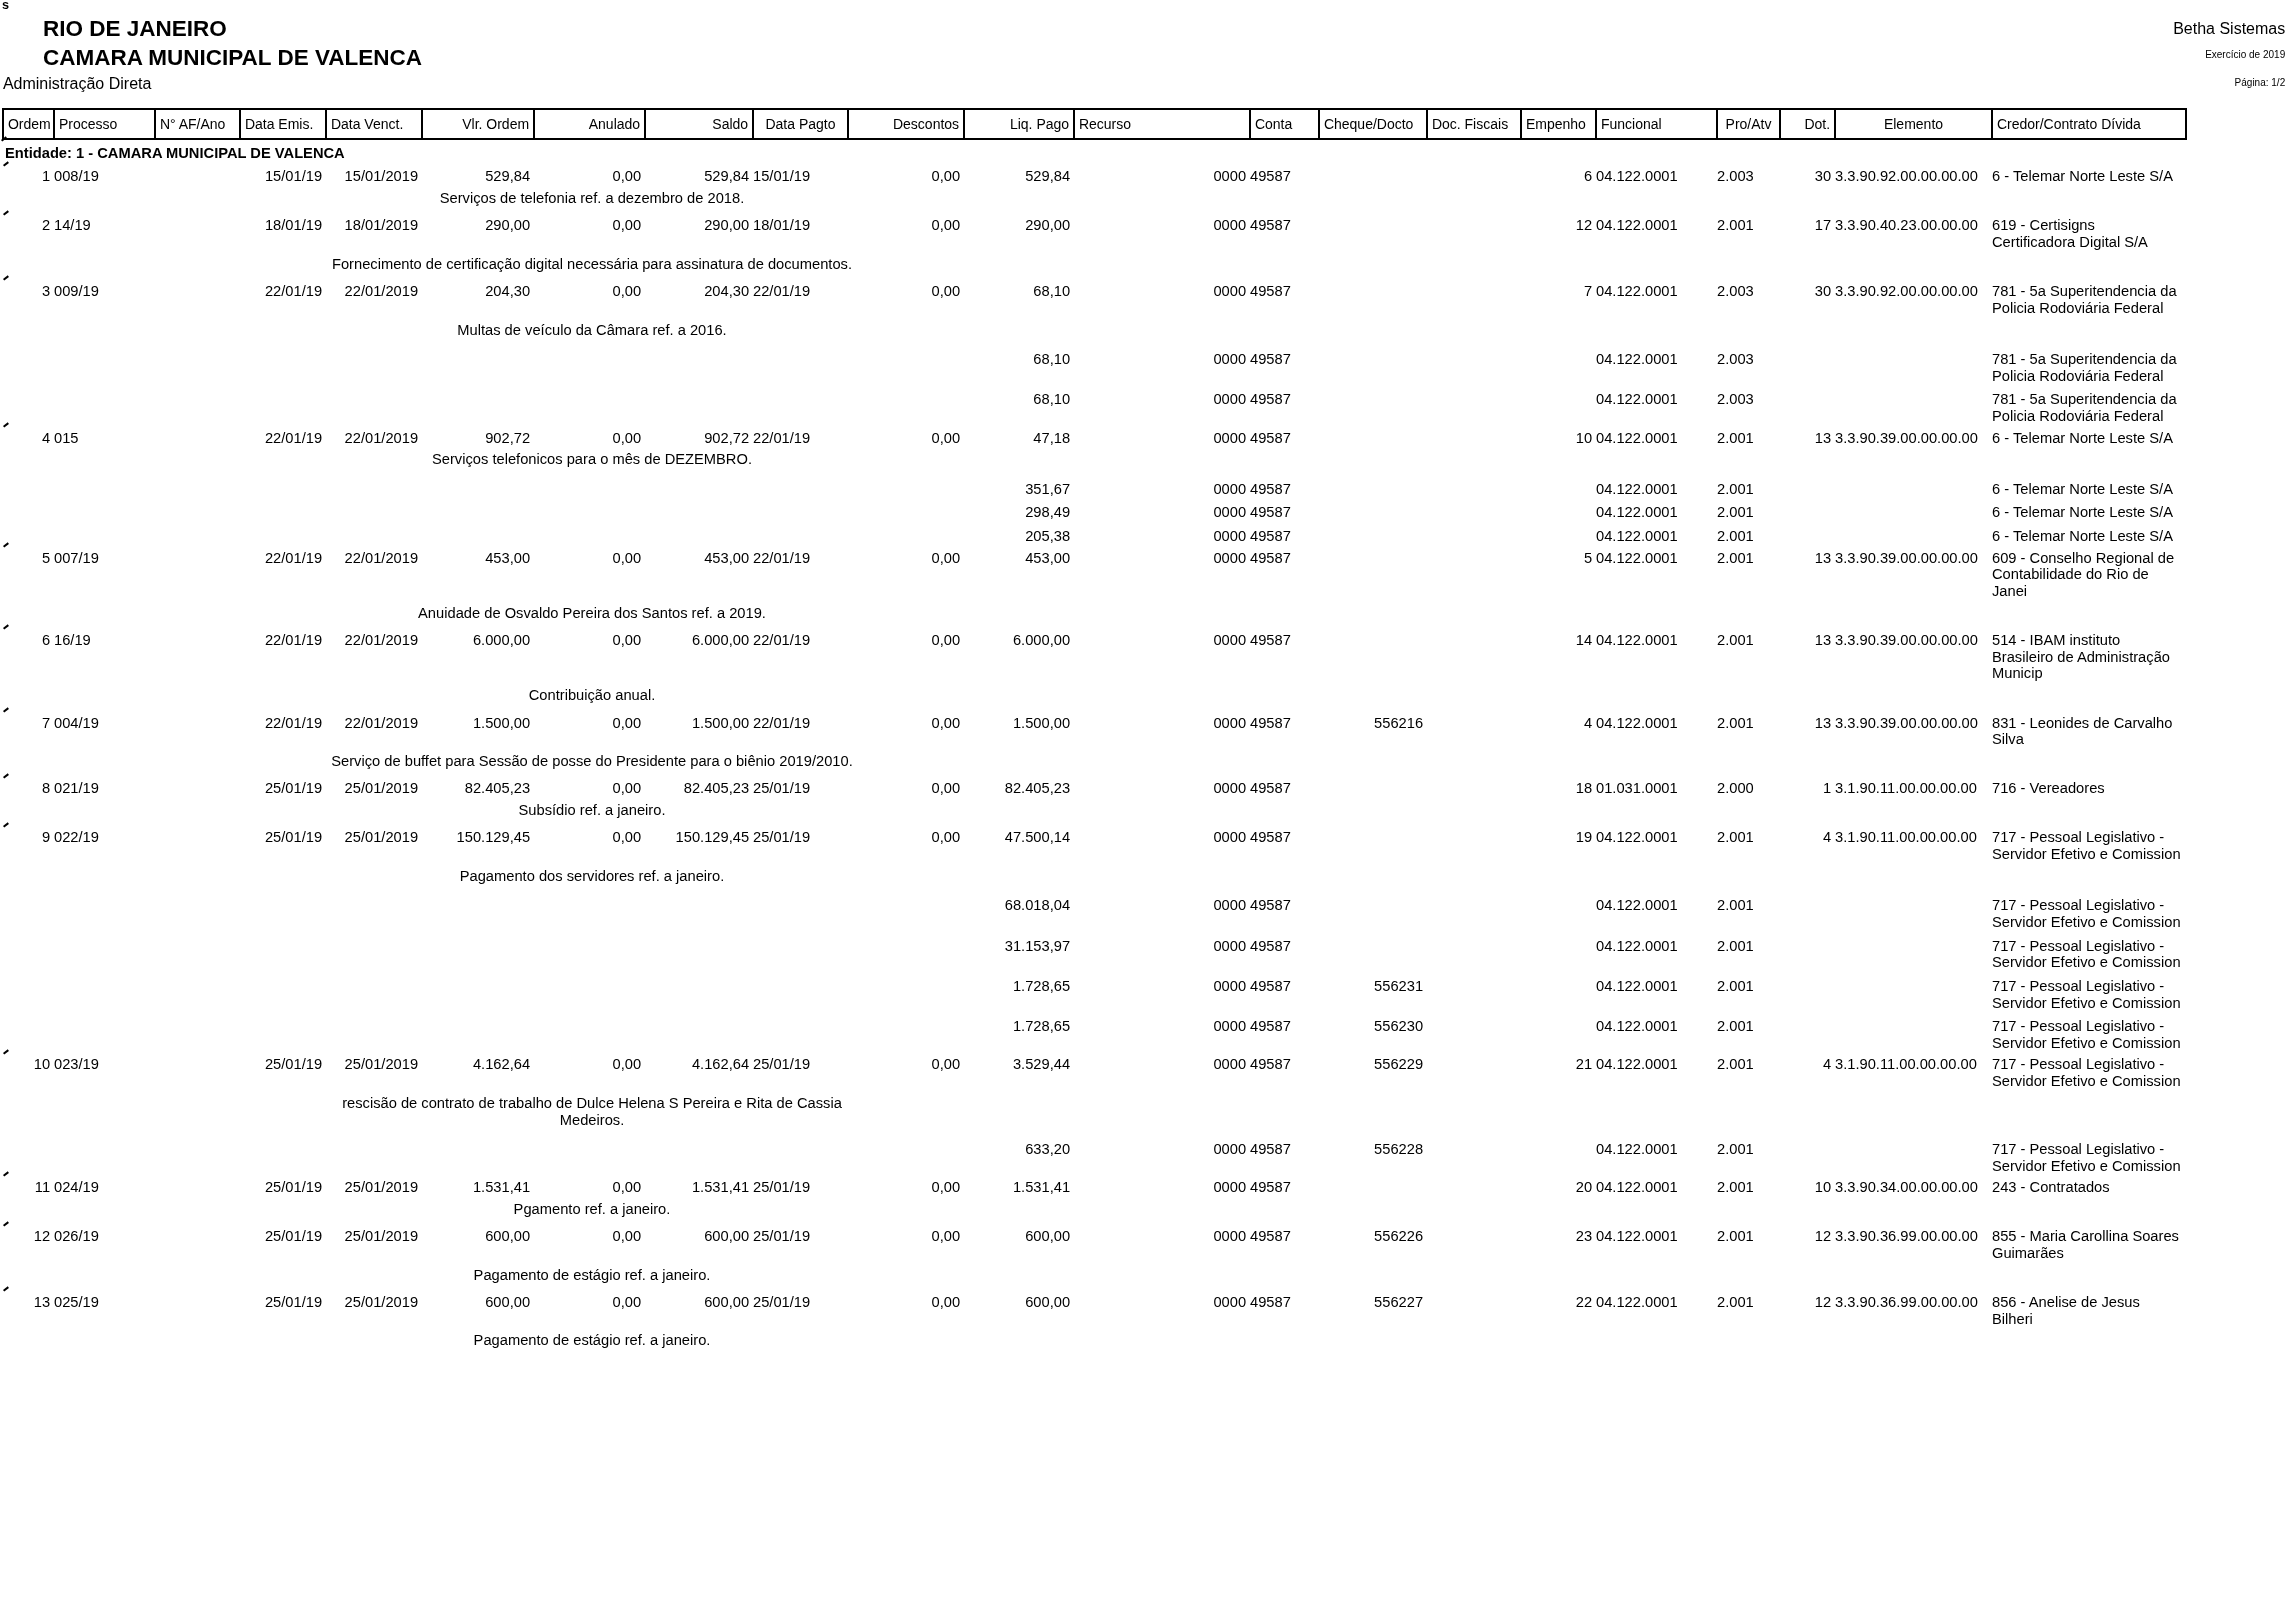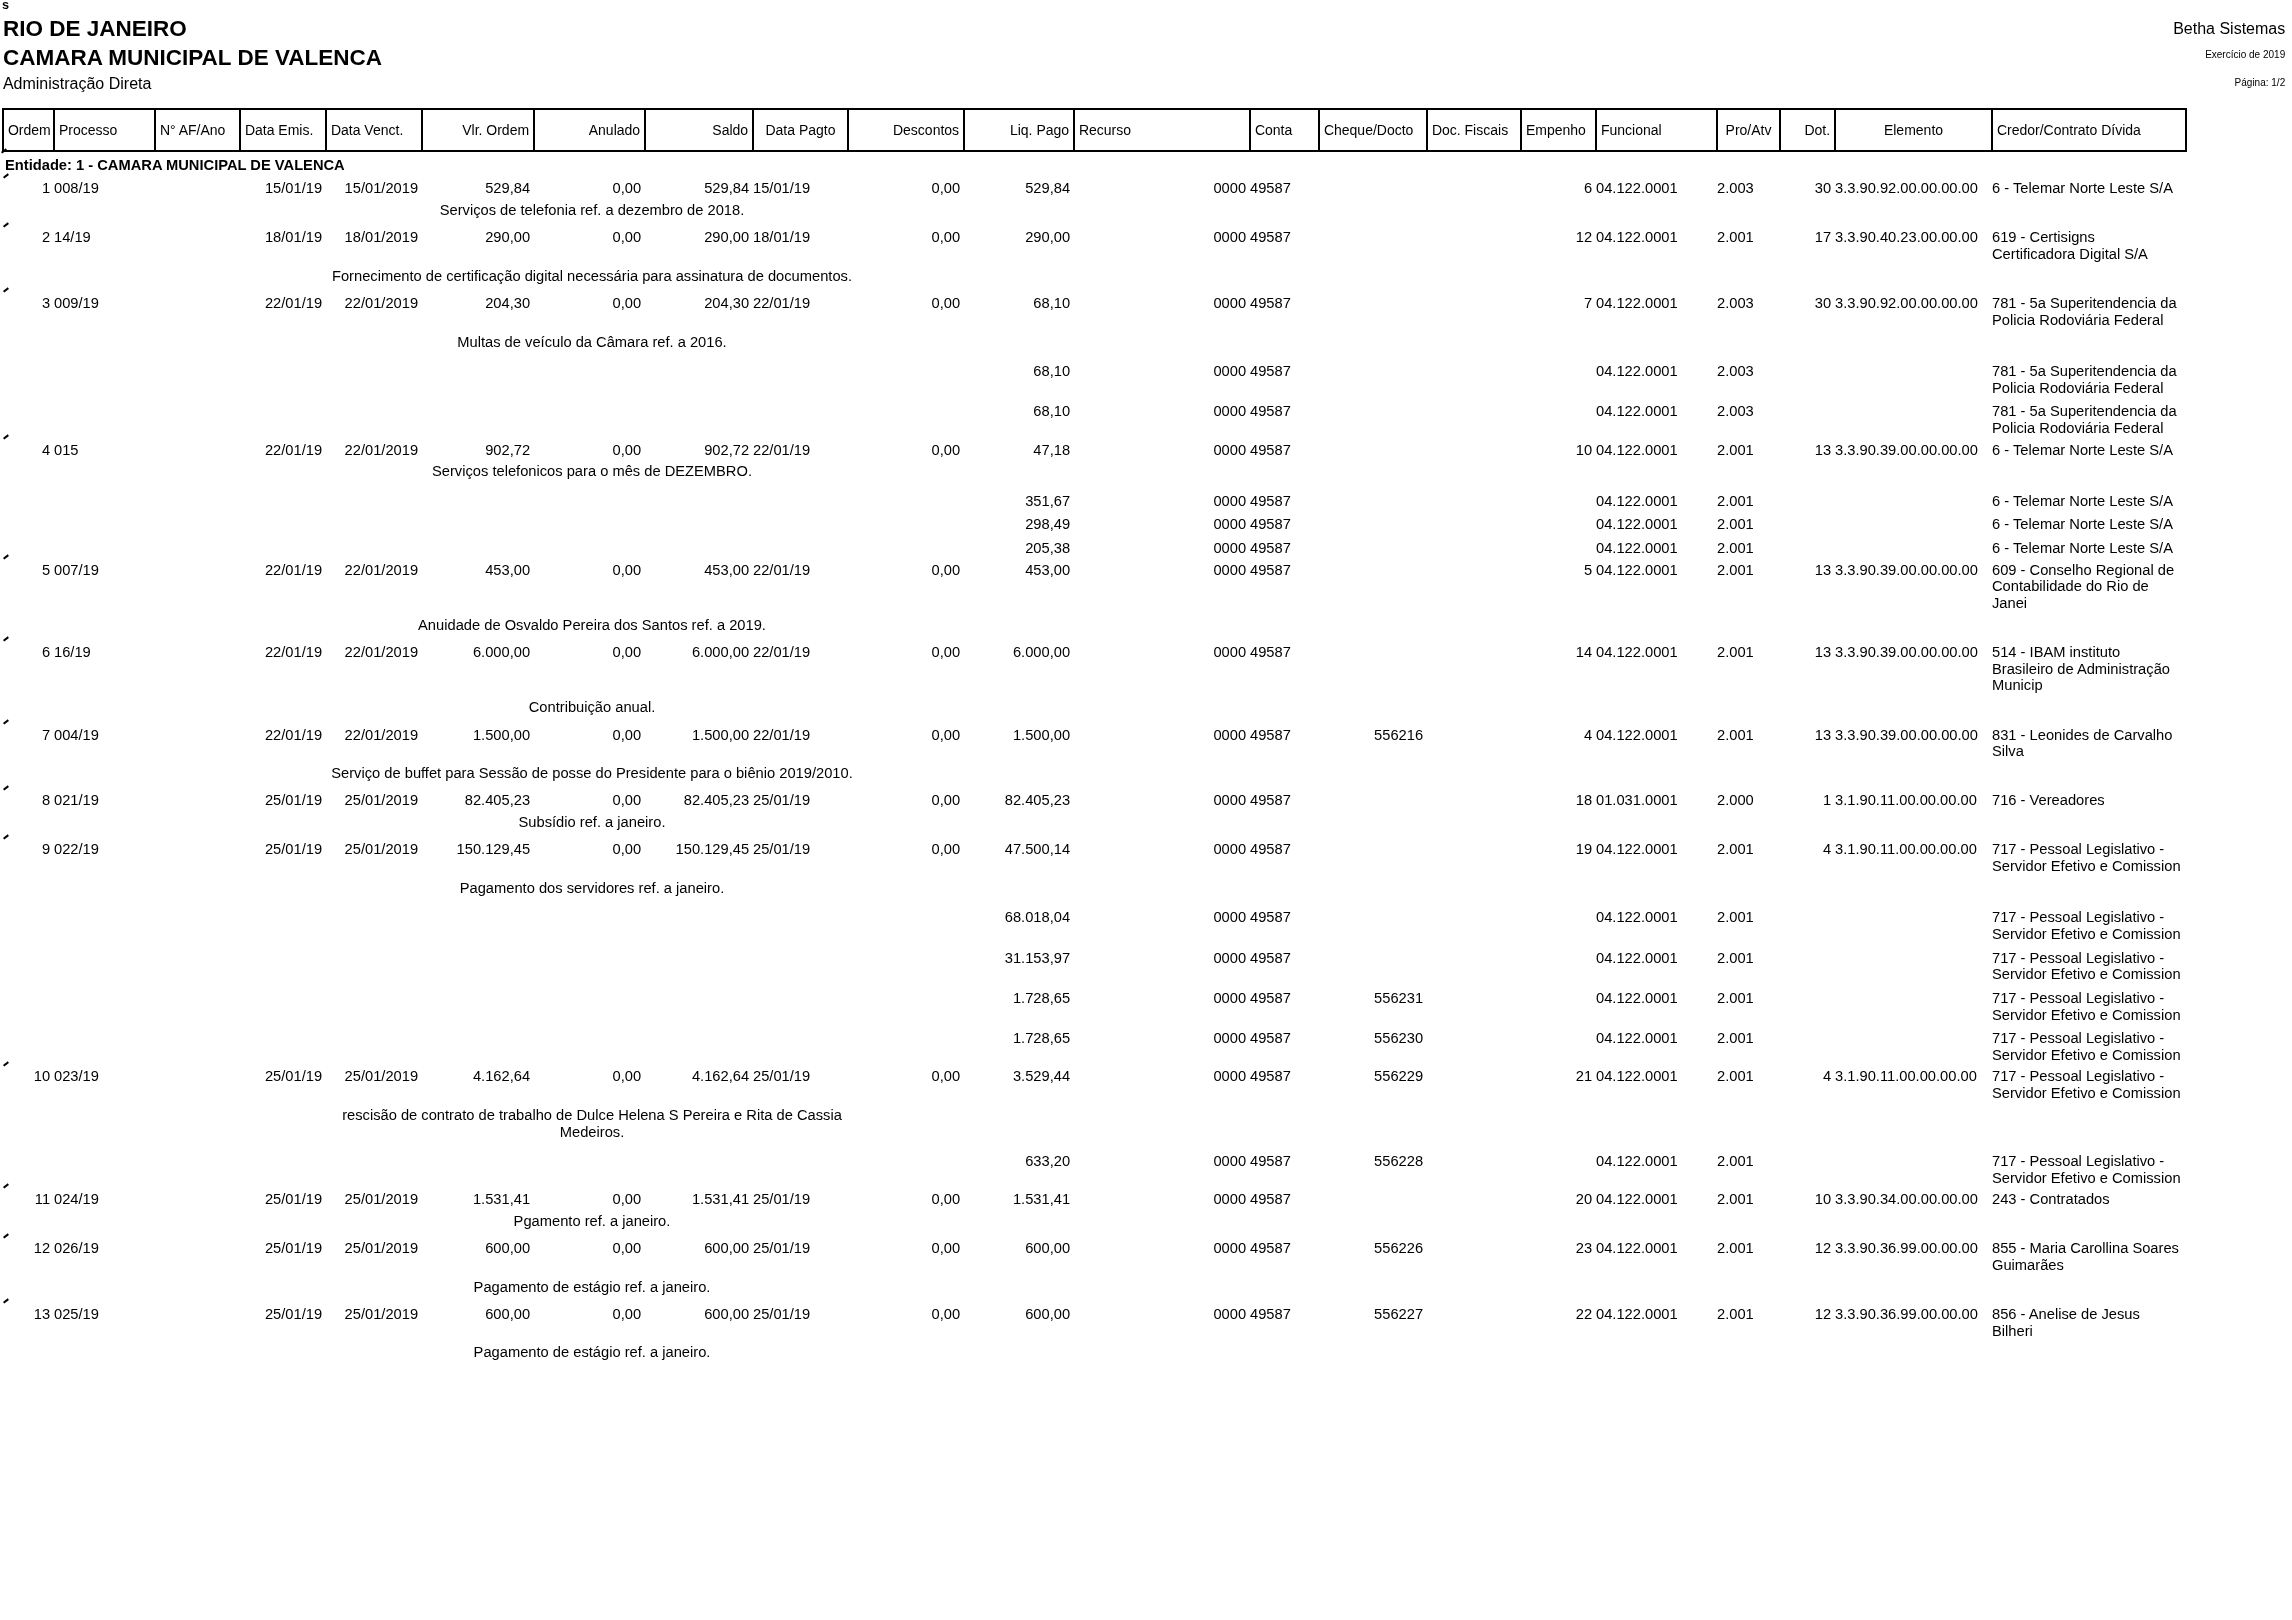--- a/index.html
+++ b/index.html
@@ -10,7 +10,7 @@
   }
   .corner-frag { position:absolute; left:2px; top:-2px; font-size:12.7px; font-weight:bold; }
   .page-header { display:flex; justify-content:space-between; padding:13.7px 7.8px 0 2.9px; }
-  .hl-line1,.hl-line2 { font-size:22.5px; font-weight:bold; line-height:29px; letter-spacing:0px; }
+  .hl-line1,.hl-line2 { font-size:22.5px; font-weight:bold; line-height:29px; letter-spacing:0px;margin-left:40px; }
   .hl-line3,.hl-line4 { font-size:16px; line-height:24.5px; }
   .header-right { text-align:right; padding-top:2px; }
   .hr-vendor { font-size:16px; line-height:25.5px; }

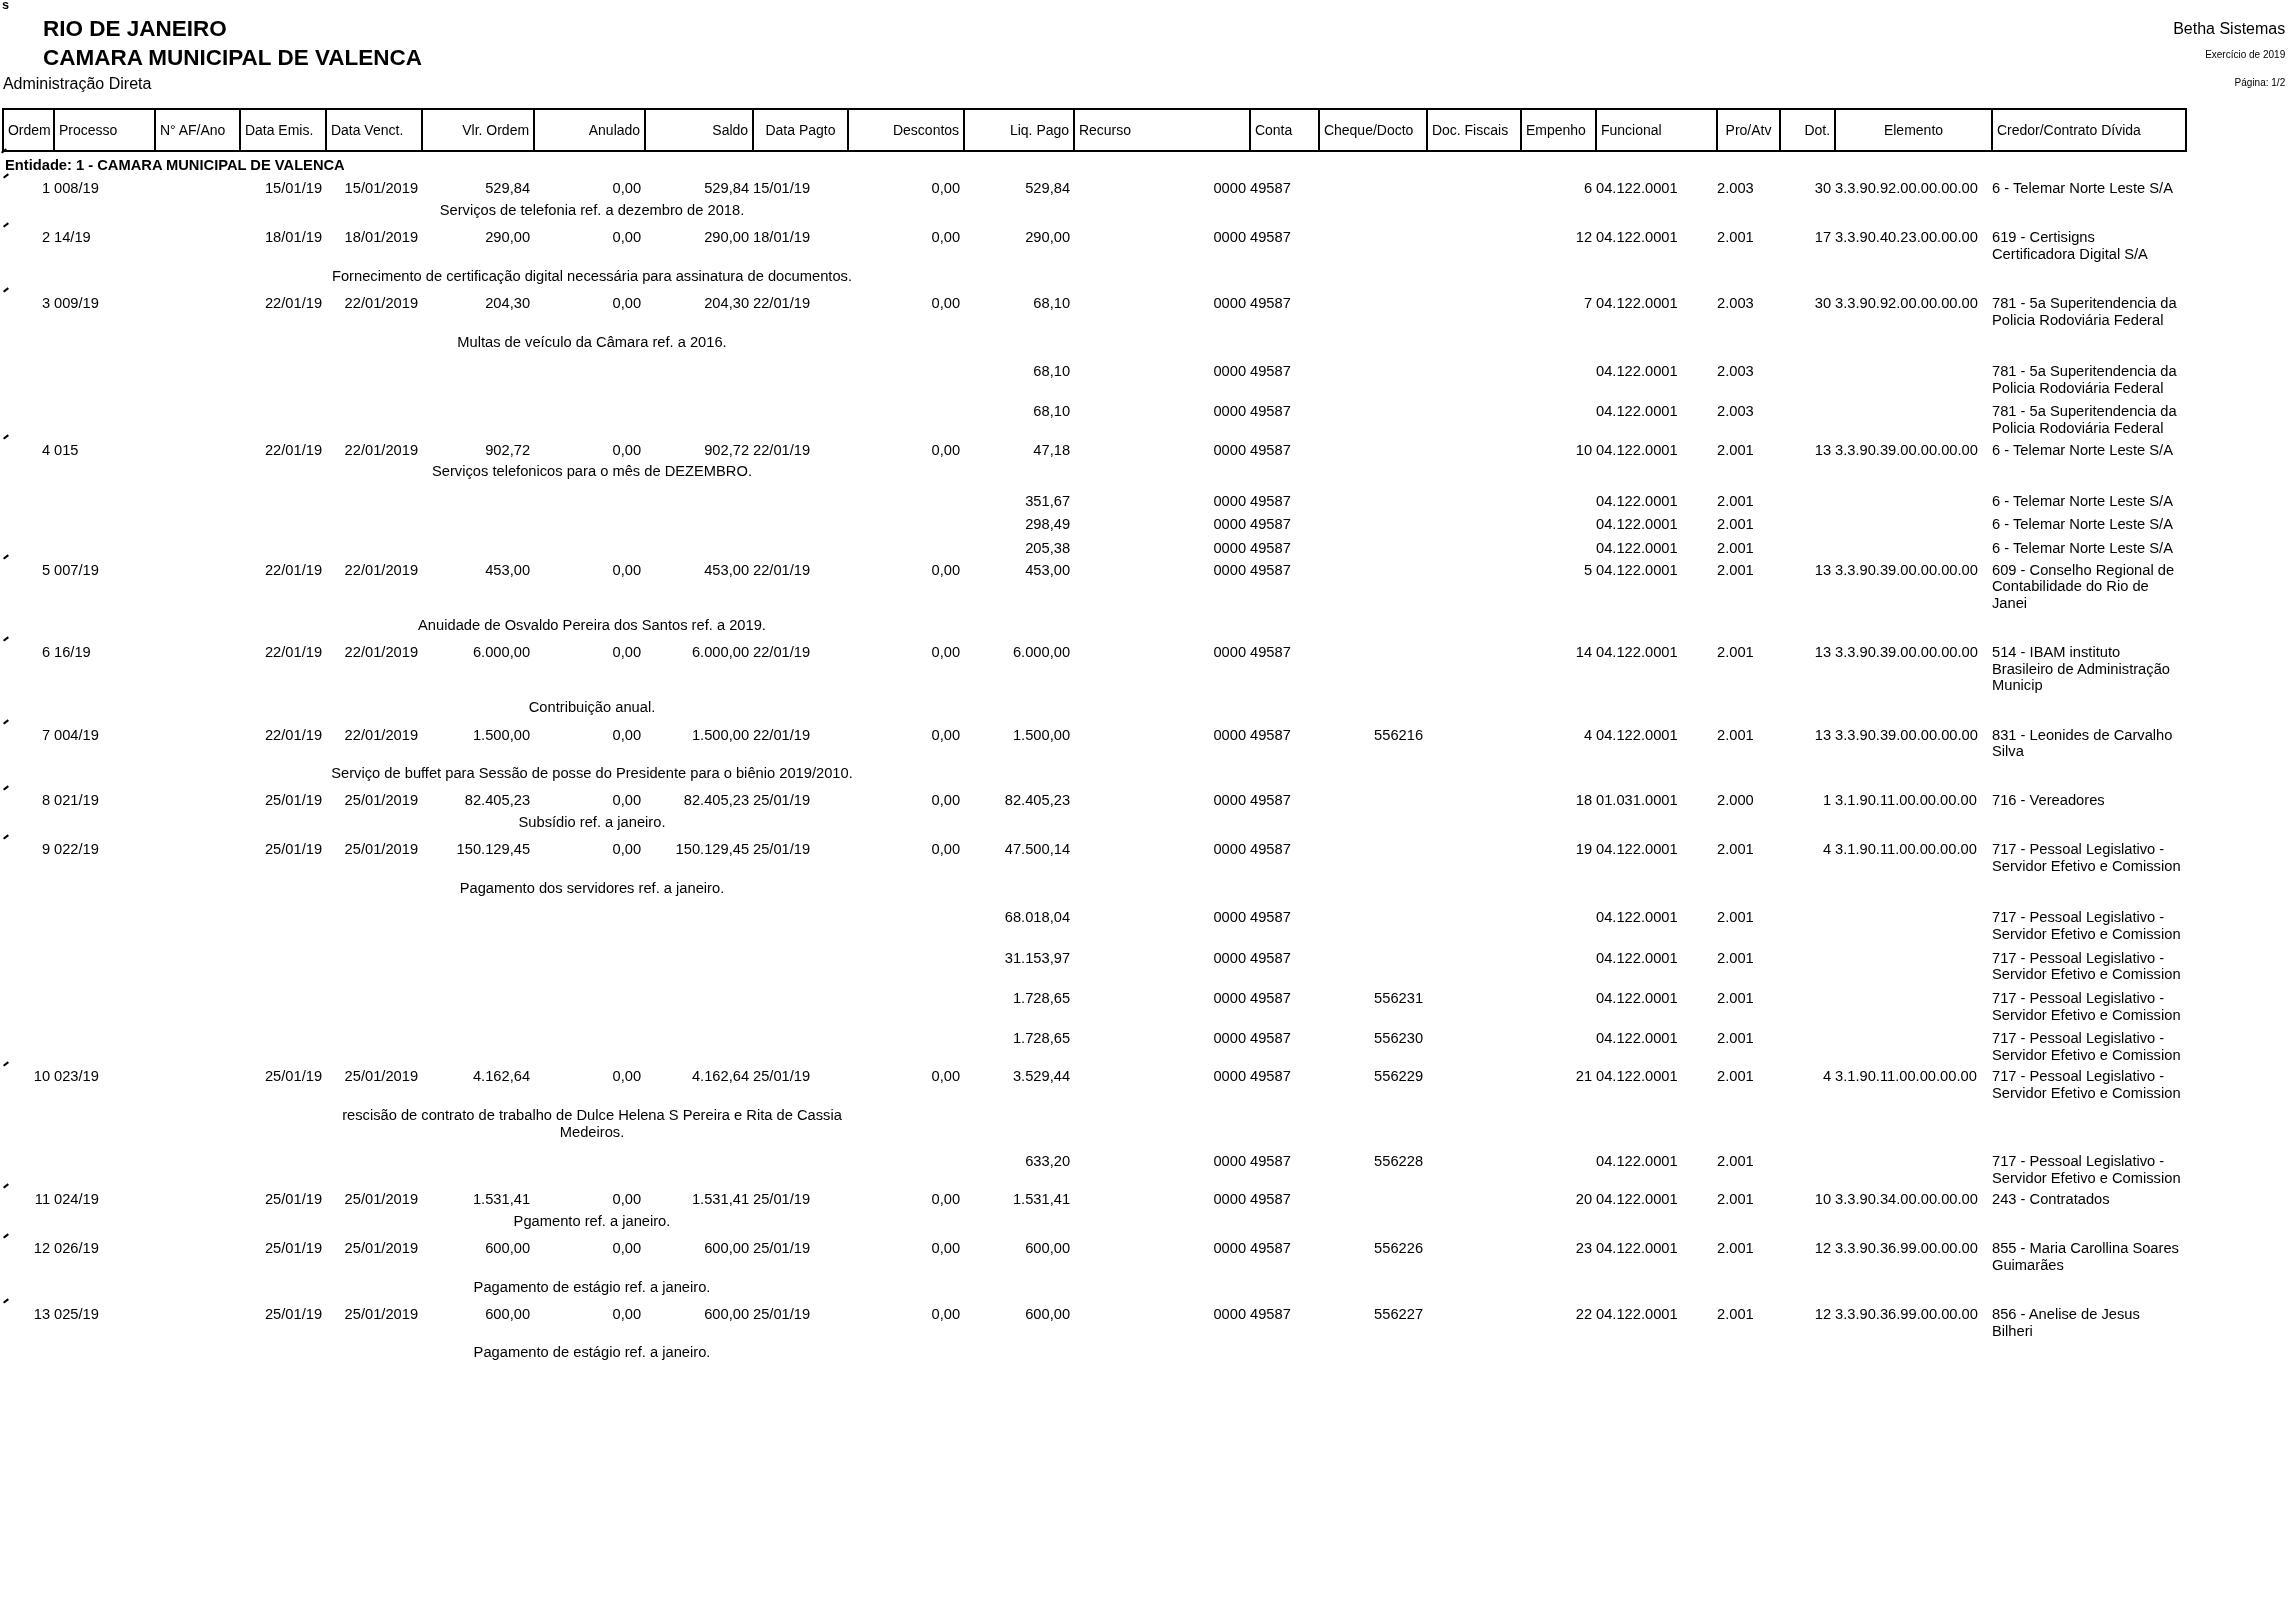--- a/index.html
+++ b/index.html
@@ -18,7 +18,7 @@
 
   table.report { border-collapse:collapse; table-layout:fixed; width:2182px; margin-left:2px; margin-top:11.8px; }
   table.report th {
-    border:2px solid #000; font-weight:normal; font-size:14px; height:42px;
+    border:2px solid #000; font-weight:normal; font-size:14px; height:30px;
     padding:2px 3.9px; white-space:nowrap; overflow:hidden;
   }
   table.report thead tr { border-top:2.9px solid #000; border-bottom:2.9px solid #000; }

